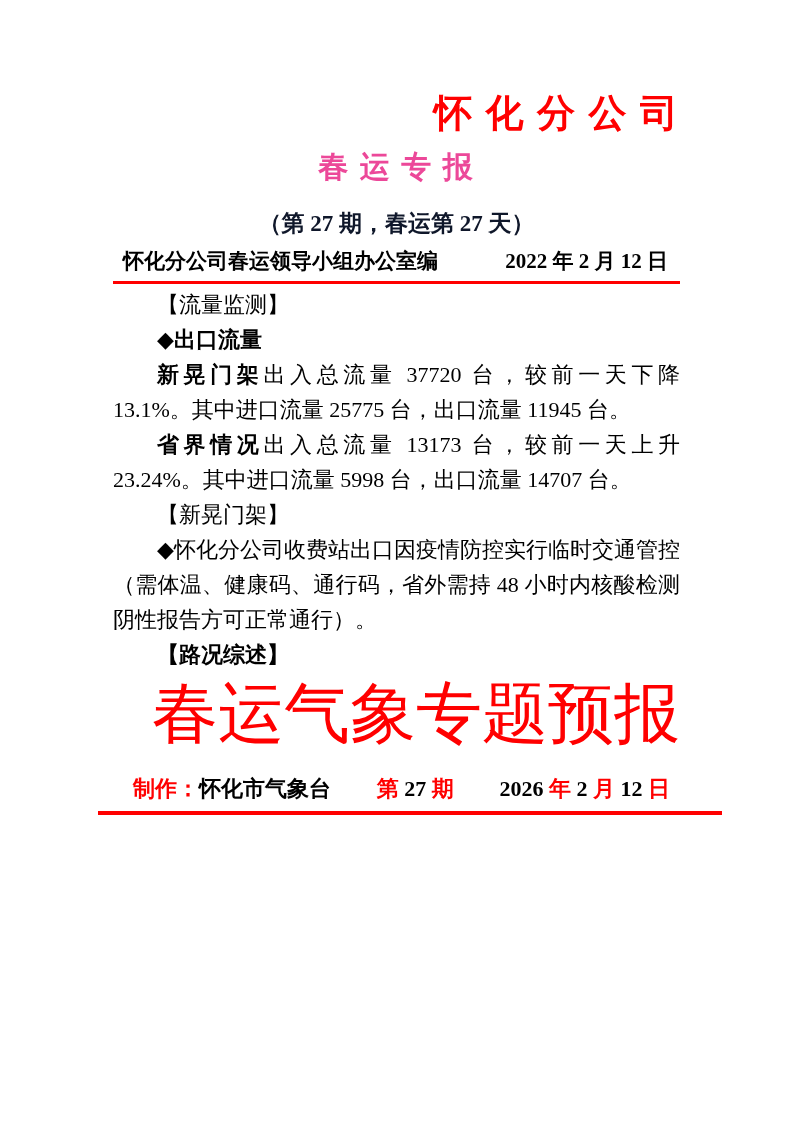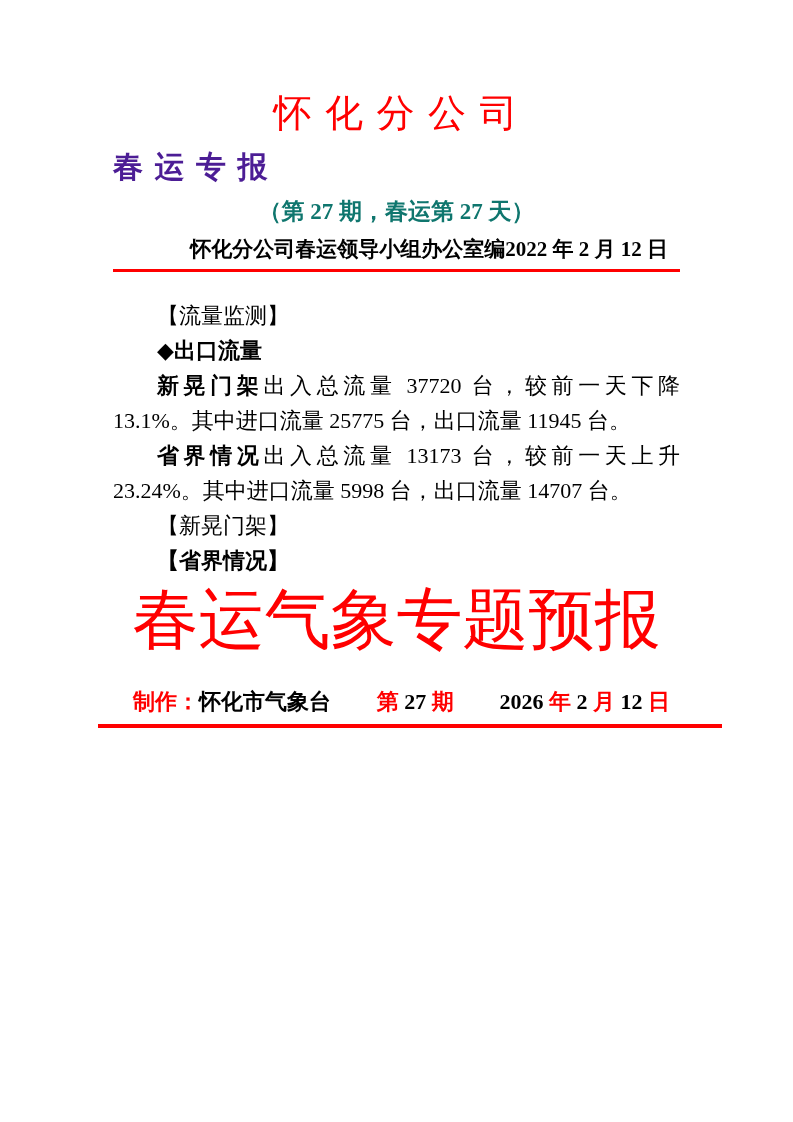--- a/index.html
+++ b/index.html
@@ -21,9 +21,9 @@
   .company-title {
     margin: 0 0 8px 0;
     font-size: 38px;
-    font-weight: normal;
+    font-weight: bold;
     color: #ff0000;
-    text-align: center;
+    text-align: right;
     letter-spacing: 2px;
     white-space: nowrap;
   }

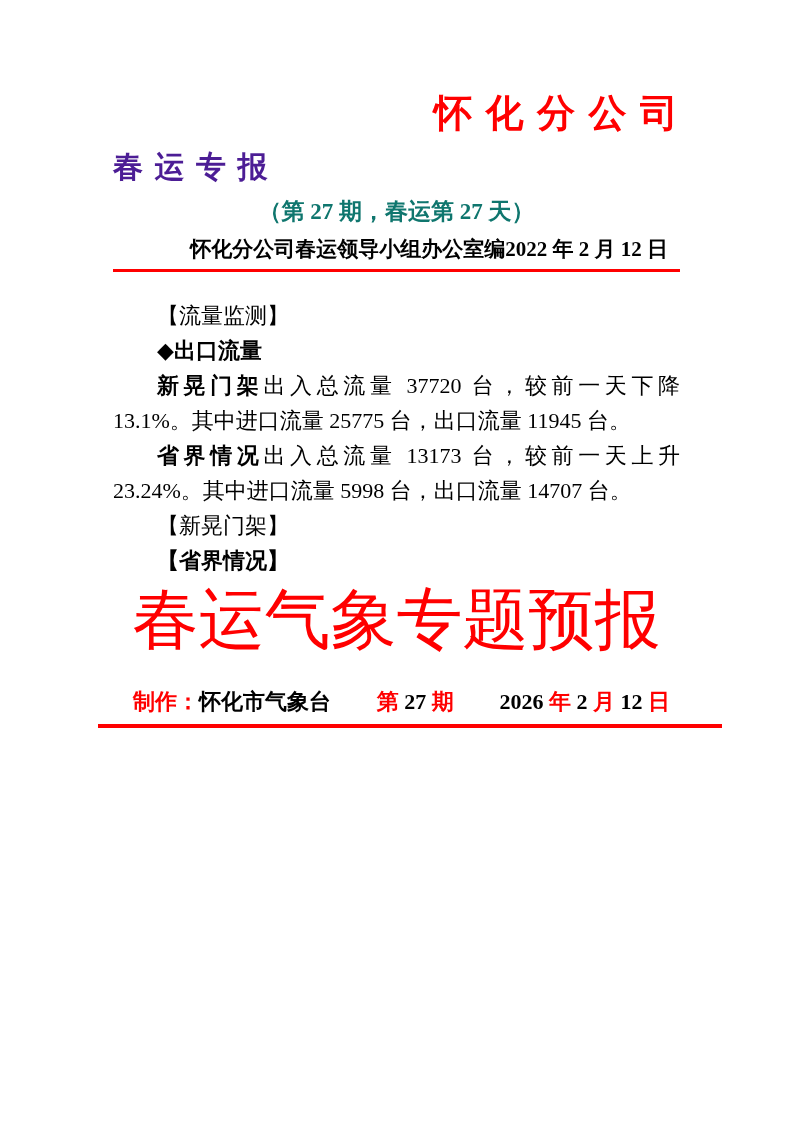--- a/index.html
+++ b/index.html
@@ -28,11 +28,11 @@
     white-space: nowrap;
   }
   .report-title {
-    margin: 0 0 8px 0;
+    margin: 0 0 20px 0;
     font-size: 30px;
     font-weight: bold;
-    color: #4c1d95;
-    text-align: left;
+    color: #ec4899;
+    text-align: center;
     letter-spacing: 2px;
     white-space: nowrap;
   }

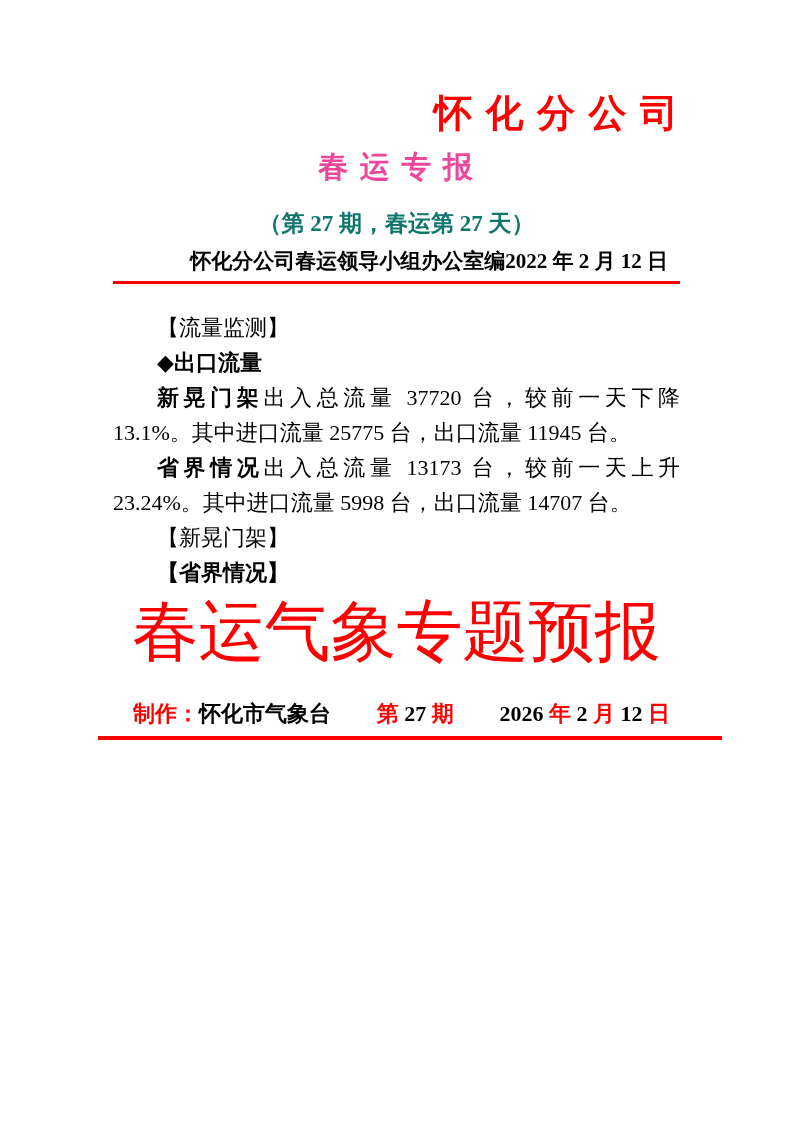--- a/index.html
+++ b/index.html
@@ -39,7 +39,7 @@
   .issue-info {
     font-size: 23px;
     font-weight: bold;
-    color: #0f766e;
+    color: #0f172a;
     text-align: center;
     margin-bottom: 6px;
     white-space: nowrap;

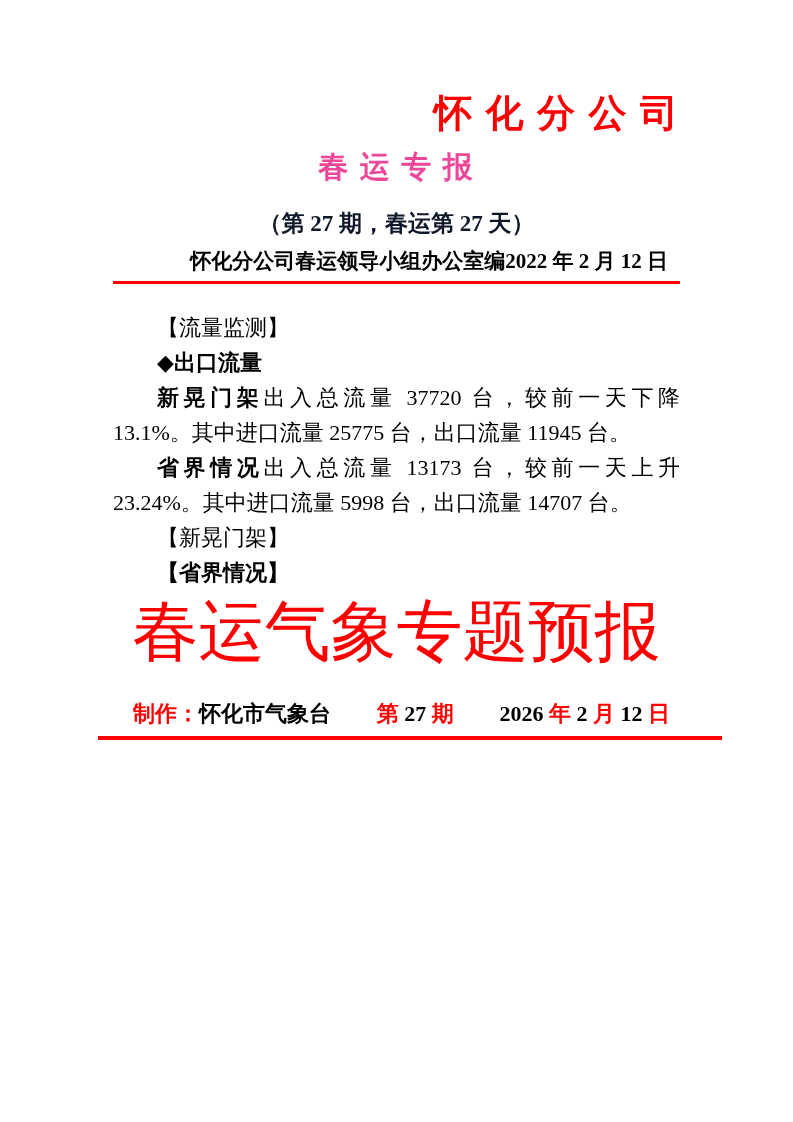--- a/index.html
+++ b/index.html
@@ -46,7 +46,7 @@
   }
   .editor-row {
     display: flex;
-    justify-content: flex-end;
+    justify-content: space-between;
     align-items: baseline;
     font-size: 21px;
     font-weight: bold;

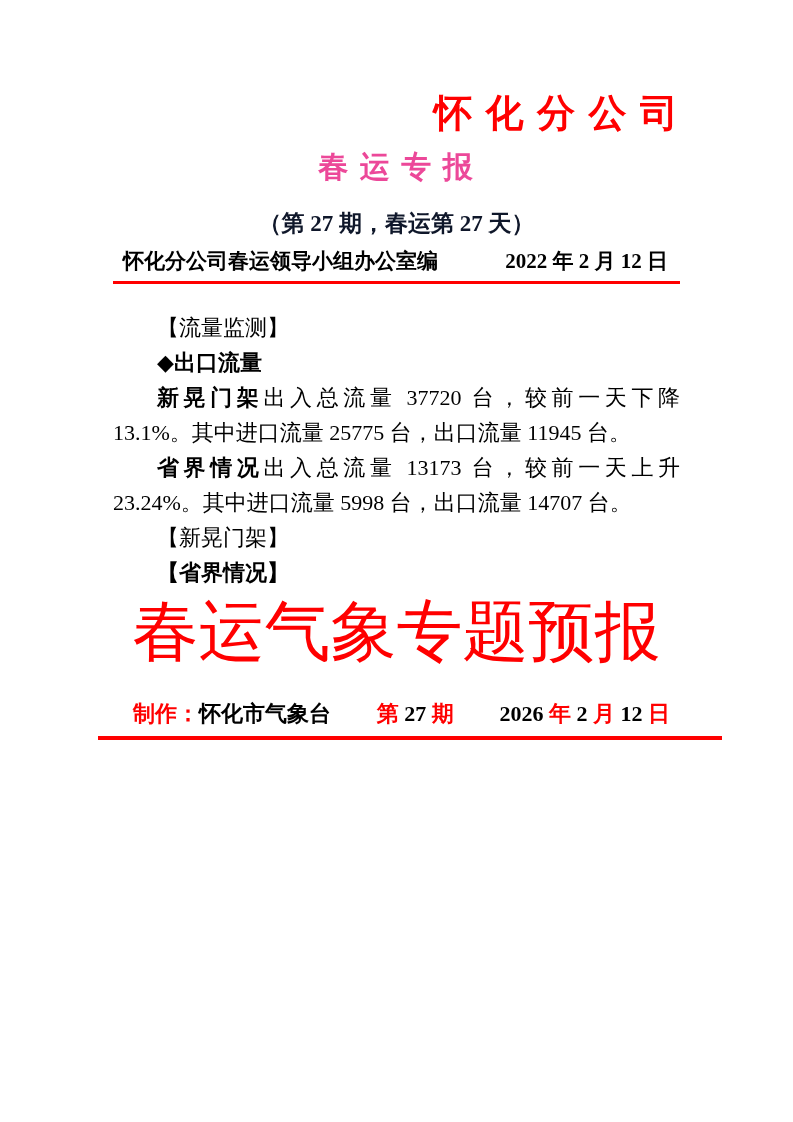--- a/index.html
+++ b/index.html
@@ -57,7 +57,7 @@
 
   
   .body-main {
-    margin-top: 26px;
+    margin-top: 3px;
     font-size: 22px;
     line-height: 35px;
   }

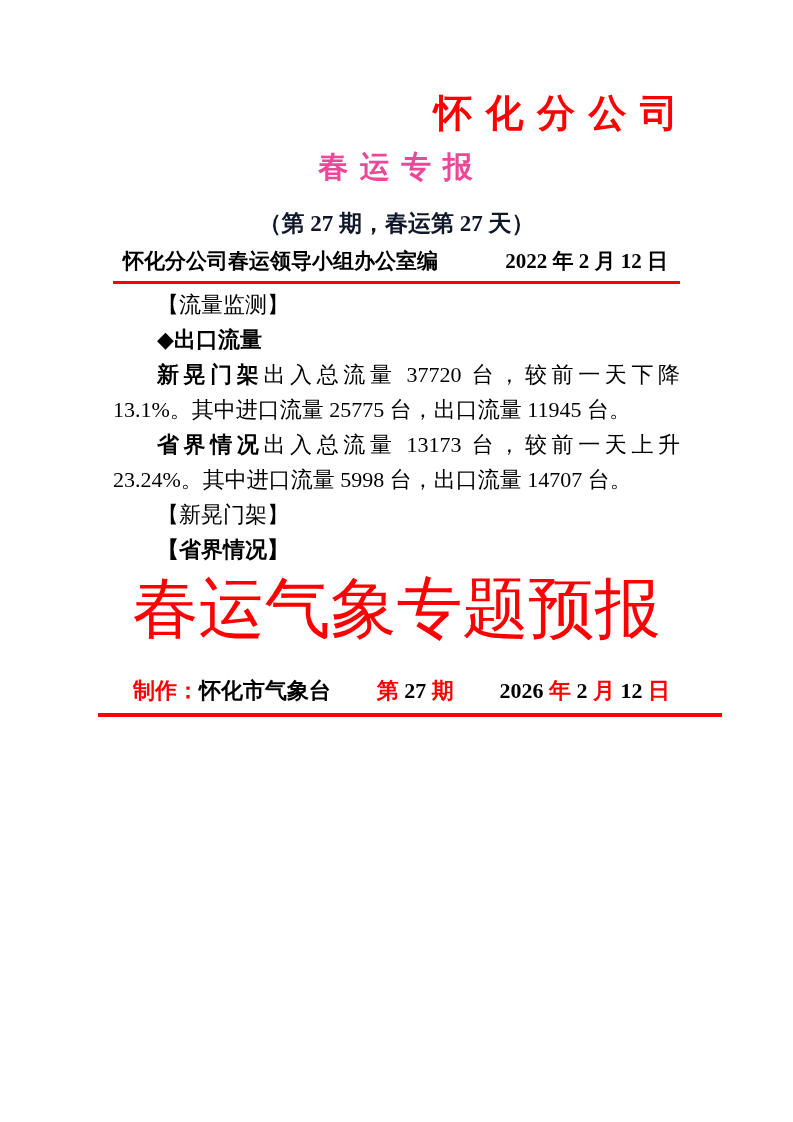--- a/index.html
+++ b/index.html
@@ -124,6 +124,7 @@
     <p><span class="gantry-label">省界情况</span><span>出入总流量 13173 台，较前一天上升 23.24%。其中进口流量 5998 台，出口流量 14707 台。</span></p>
 
     <p class="sec-heading">【新晃门架】</p>
+    <p>◆怀化分公司收费站出口因疫情防控实行临时交通管控（需体温、健康码、通行码，省外需持 48 小时内核酸检测阴性报告方可正常通行）。</p>
 
     <p class="sec-heading sec-heading-sans">【省界情况】</p>
     <div class="weather-banner">春运气象专题预报</div>

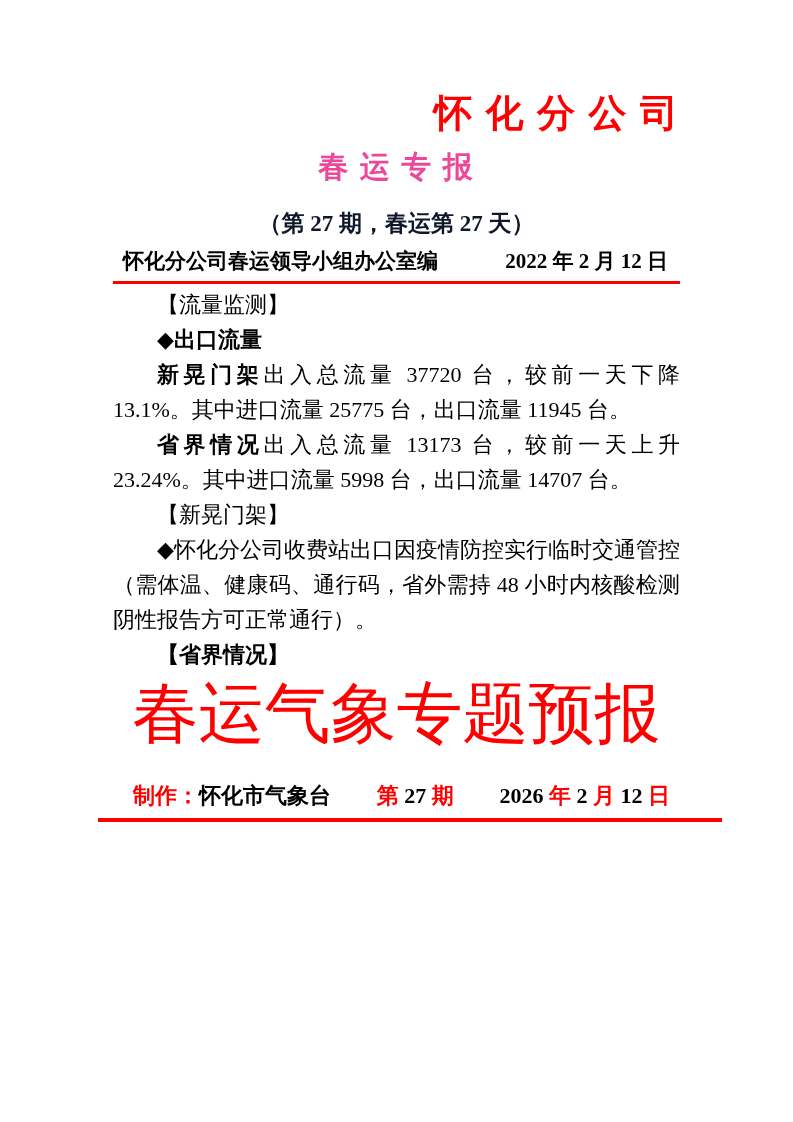--- a/index.html
+++ b/index.html
@@ -126,7 +126,7 @@
     <p class="sec-heading">【新晃门架】</p>
     <p>◆怀化分公司收费站出口因疫情防控实行临时交通管控（需体温、健康码、通行码，省外需持 48 小时内核酸检测阴性报告方可正常通行）。</p>
 
-    <p class="sec-heading sec-heading-sans">【省界情况】</p>
+    <p class="sec-heading sec-heading-sans">【路况综述】</p>
     <div class="weather-banner">春运气象专题预报</div>
 
   </main>

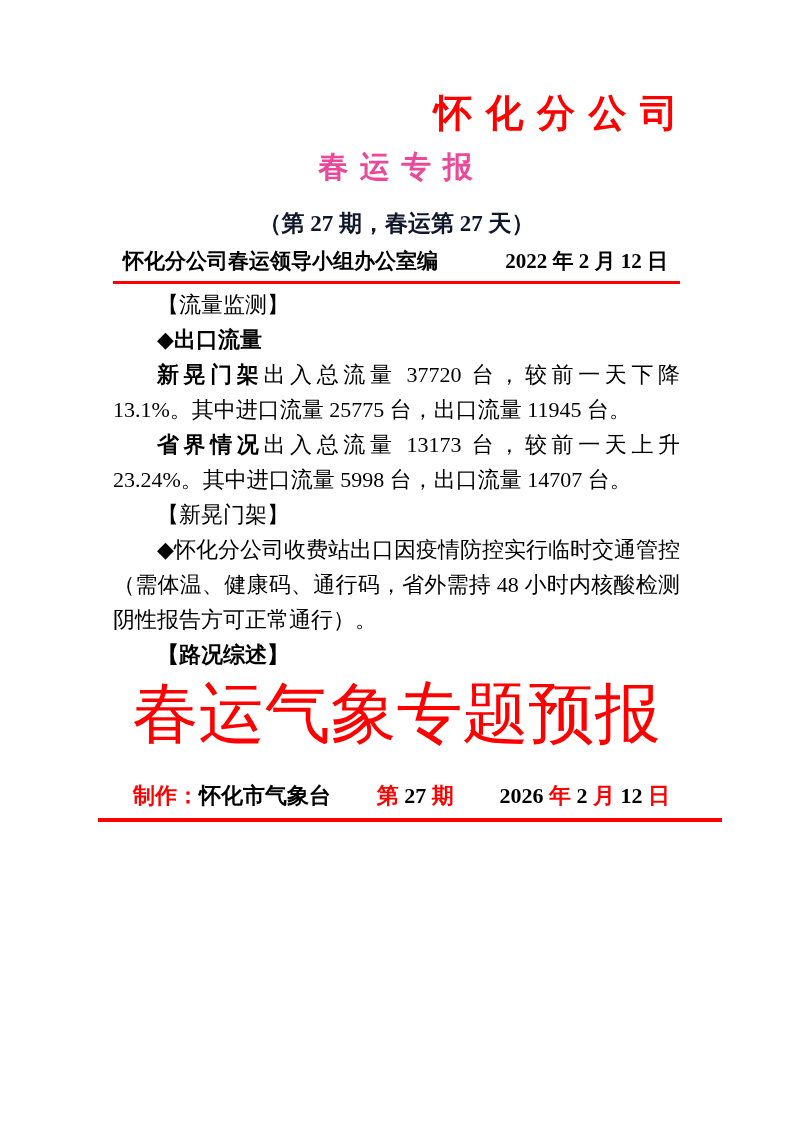--- a/index.html
+++ b/index.html
@@ -80,7 +80,7 @@
     line-height: 80px;
     font-weight: normal;
     color: #ff0000;
-    text-align: center;
+    text-align: right;
     white-space: nowrap;
   }
 

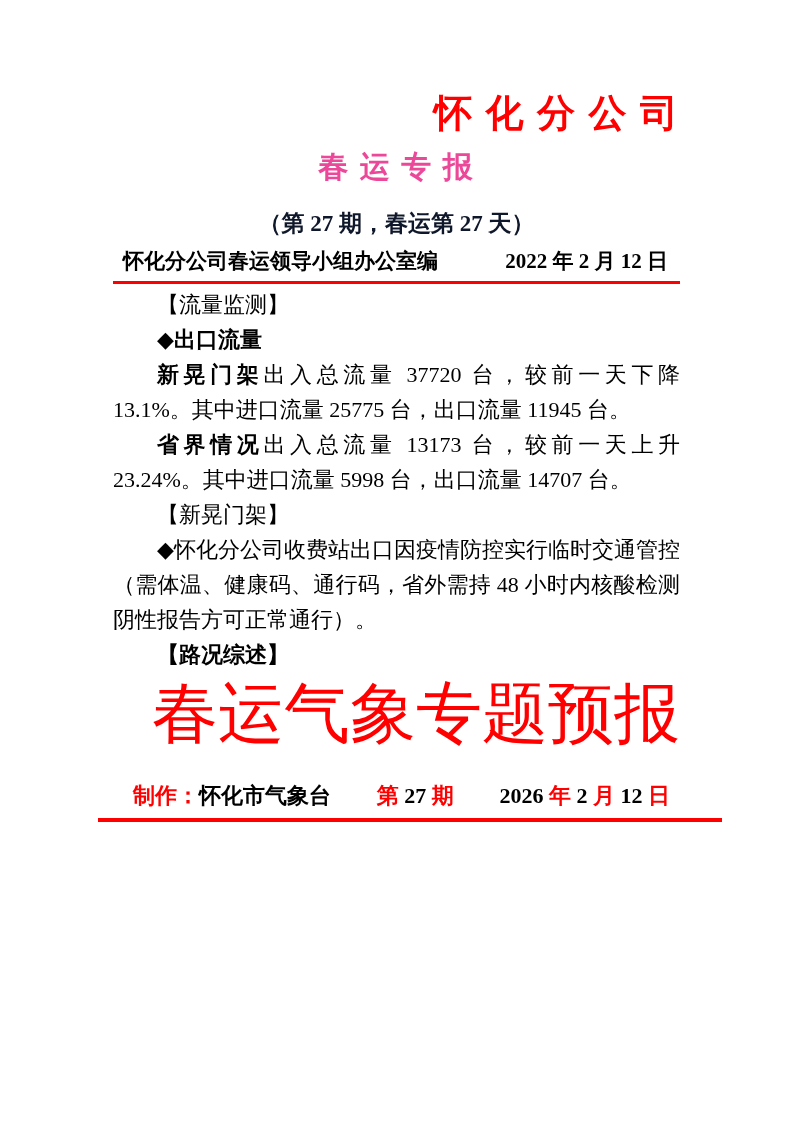--- a/index.html
+++ b/index.html
@@ -85,7 +85,7 @@
   }
 
   
-  .report-footer { margin-top: 27px; }
+  .report-footer { margin-top: 20px; }
   .footer-row {
     display: flex;
     justify-content: space-between;

